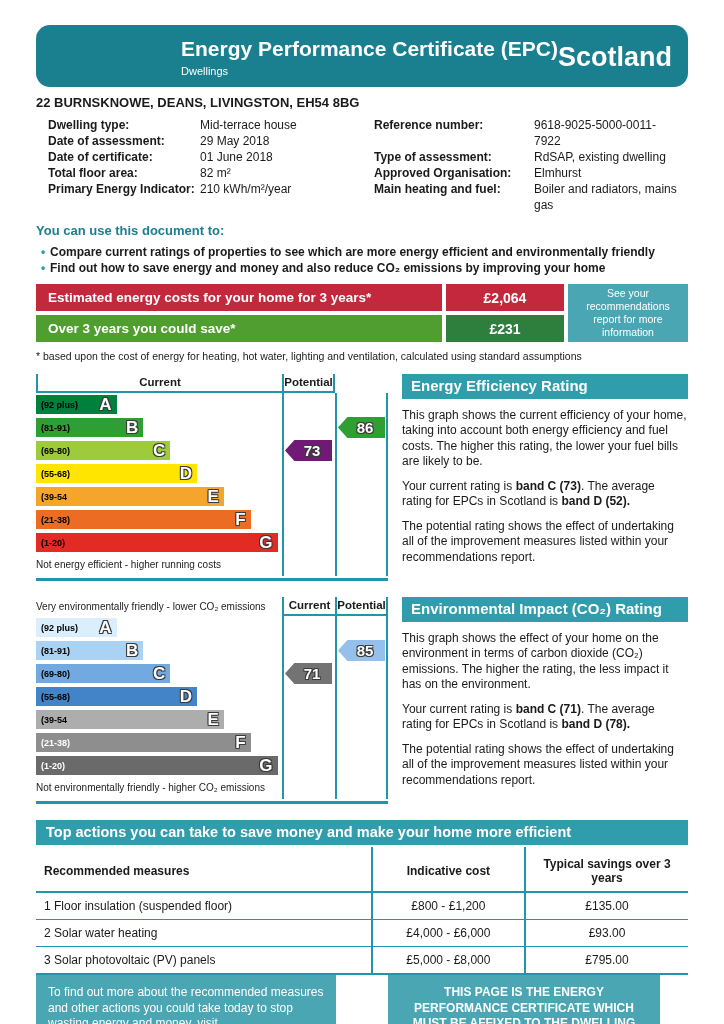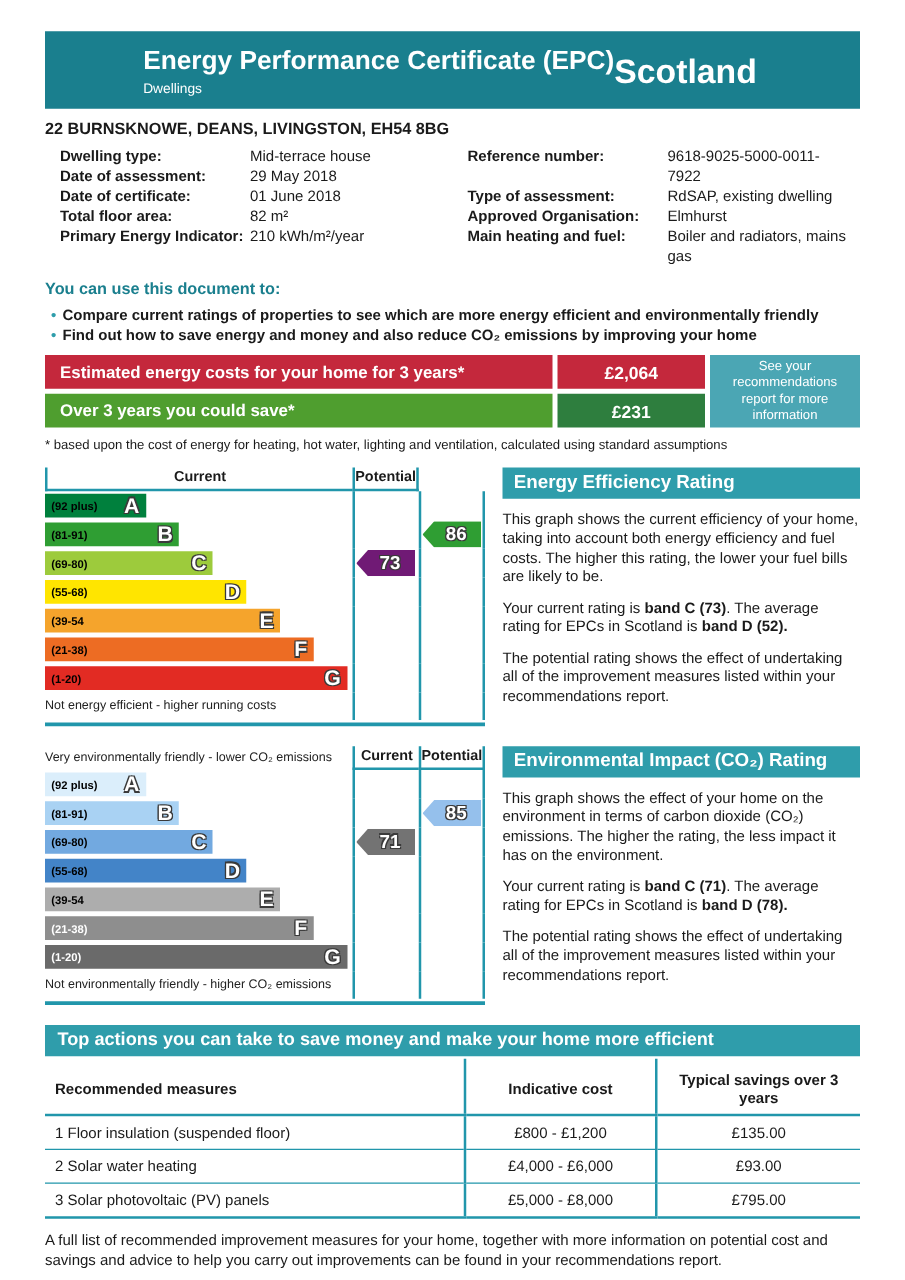--- a/index.html
+++ b/index.html
@@ -20,8 +20,8 @@
   .page{padding:25px 36px 0 36px;}
 
   
-  .hdr{background:var(--teal-dark);color:#fff;display:flex;justify-content:center;
-       align-items:center;padding:9px 12px 7px 12px;height:62px;}
+  .hdr{background:var(--teal-dark);color:#fff;display:flex;justify-content:flex-end;
+       align-items:center;padding:9px 12px 7px 12px;height:62px;border-radius:14px;}
   .hdr-title{font-size:21px;font-weight:bold;line-height:24px;}
   .hdr-sub{font-size:11px;margin-top:4px;}
   .hdr-region{font-size:27px;font-weight:bold;padding-right:4px;}

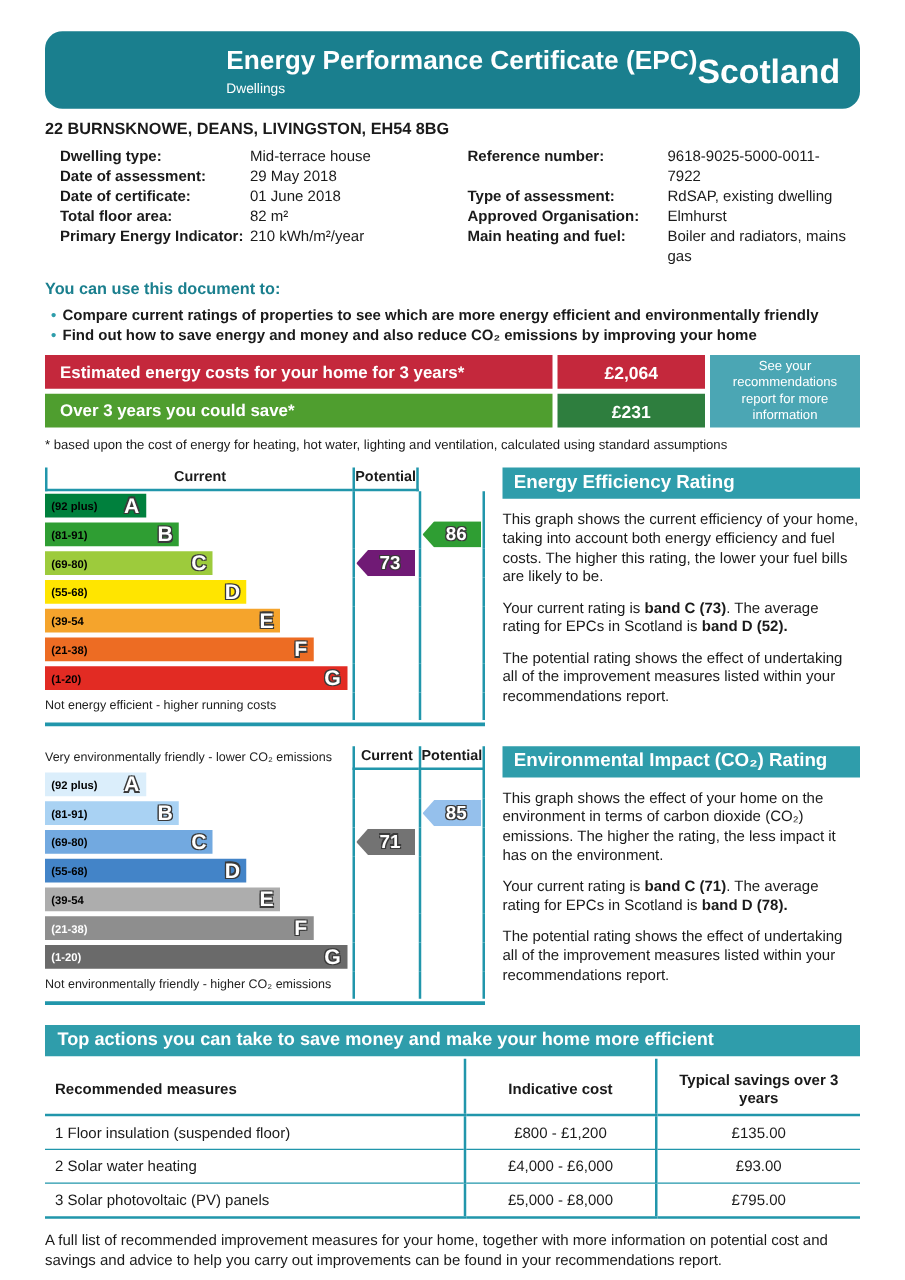--- a/index.html
+++ b/index.html
@@ -405,7 +405,6 @@
       </tr>
     </tbody>
   </table>
-  <div class="actions-note">A full list of recommended improvement measures for your home, together with more information on potential cost and savings and advice to help you carry out improvements can be found in your recommendations report.</div>
 
   <div class="footer-boxes">
     <div class="teal-box info">To find out more about the recommended measures and other actions you could take today to stop wasting energy and money, visit greenerscotland.org or contact Home Energy Scotland on 0808 808 2282.</div>

